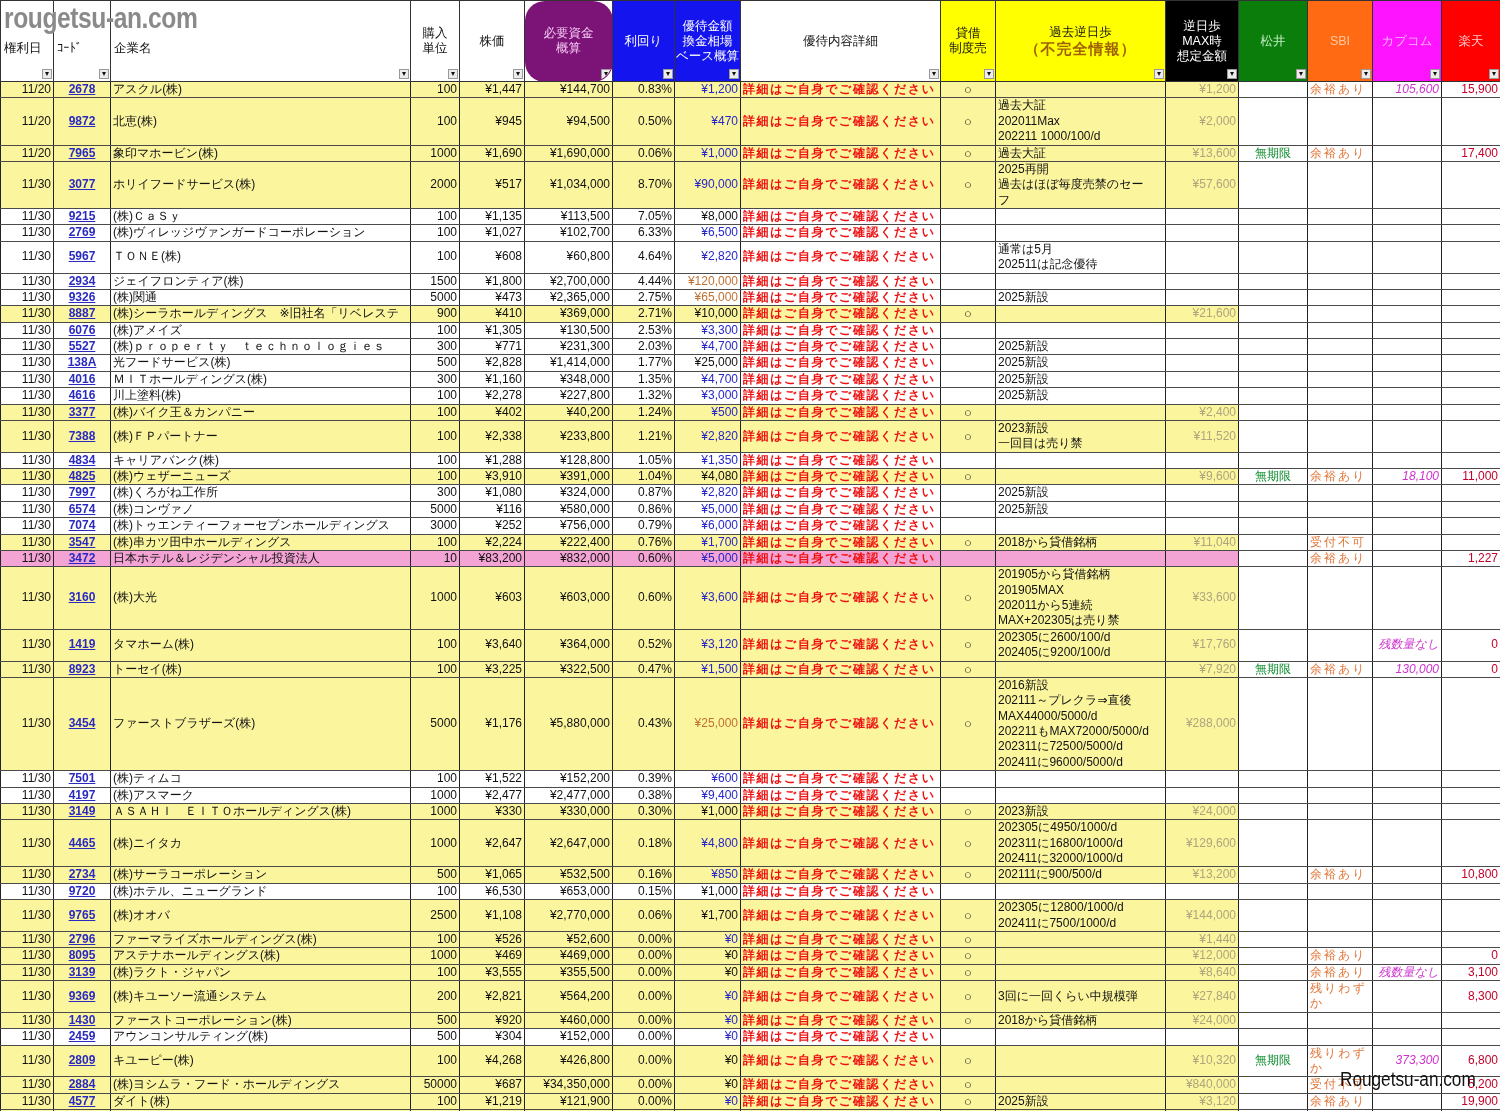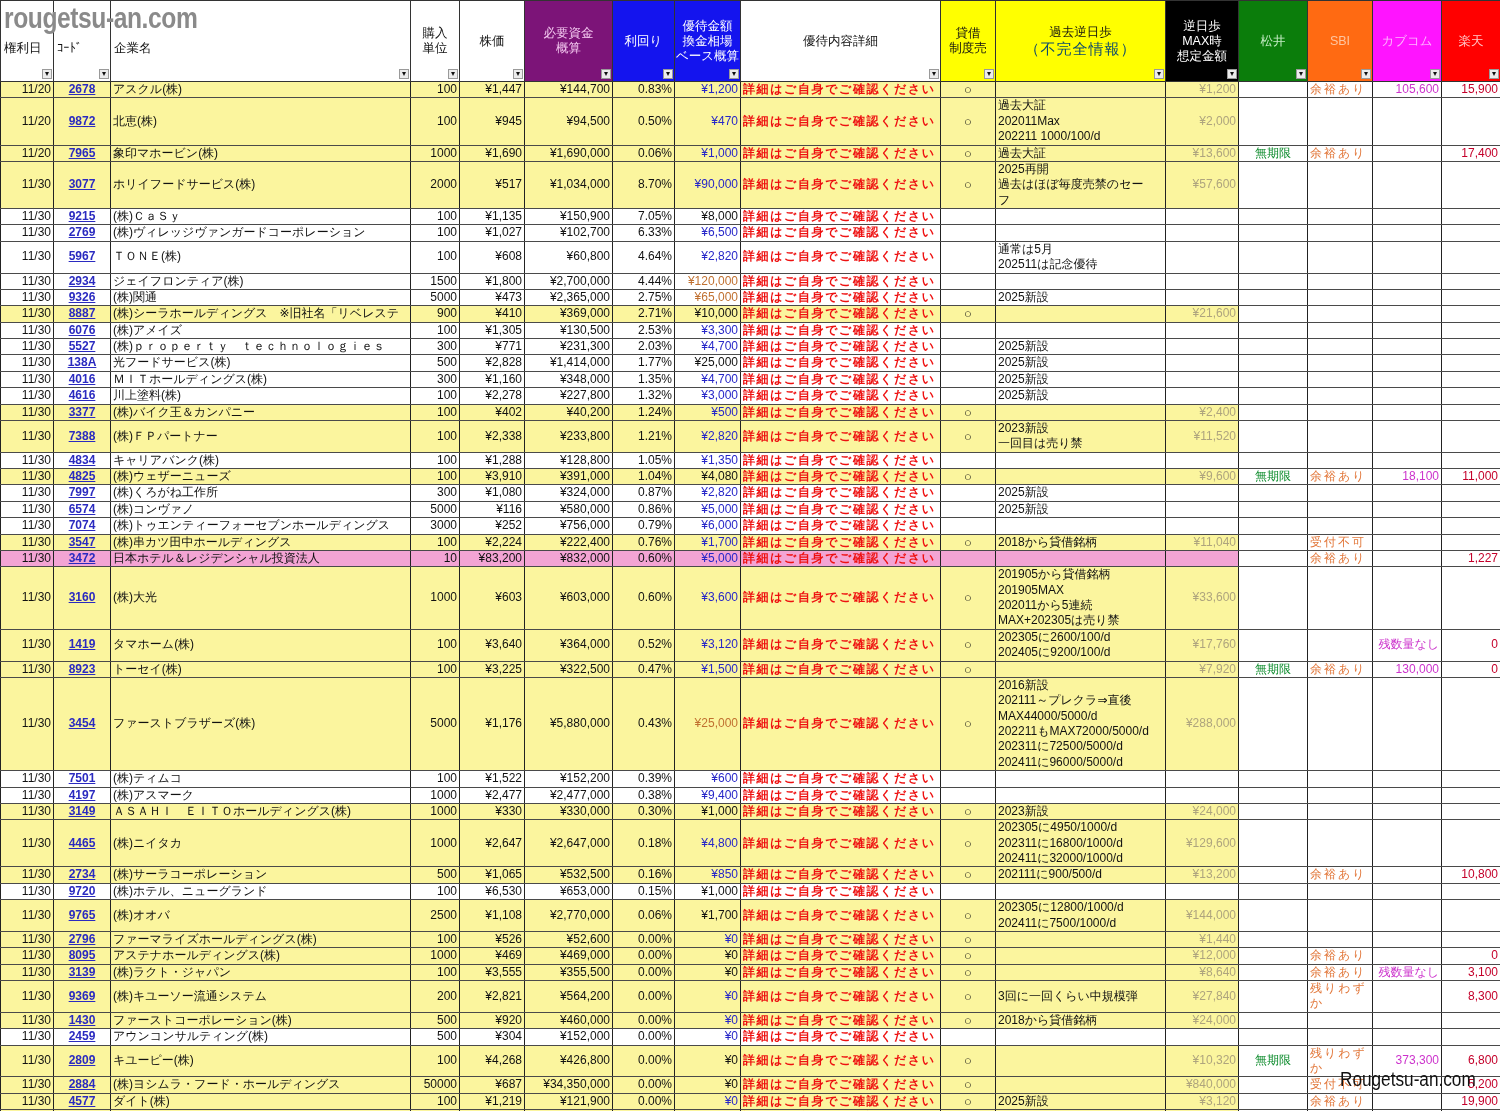--- a/index.html
+++ b/index.html
@@ -13,7 +13,7 @@
   th .hlabel .note { color:#0c4a6e; font-weight:normal; font-size:15px; line-height:18px; letter-spacing:1px; }
   .filter-btn { position:absolute; right:1px; bottom:2px; width:10px; height:10px; background:#ececec; border:1px solid #9a9a9a;
                 box-sizing:border-box; display:flex; align-items:center; justify-content:center; font-size:8px; line-height:8px; color:#111; cursor:pointer; }
-  .h-capital { background:#7c1478 !important; color:#f4c8f0; }
+  .h-capital { background:#7c1478 !important; color:#f4c8f0;border-radius:20px; }
   .h-yield, .h-benefit { background:#1414ee !important; color:#ffffff; }
   .h-lending, .h-past { background:#ffff00 !important; }
   .h-max { background:#000 !important; color:#fff; }

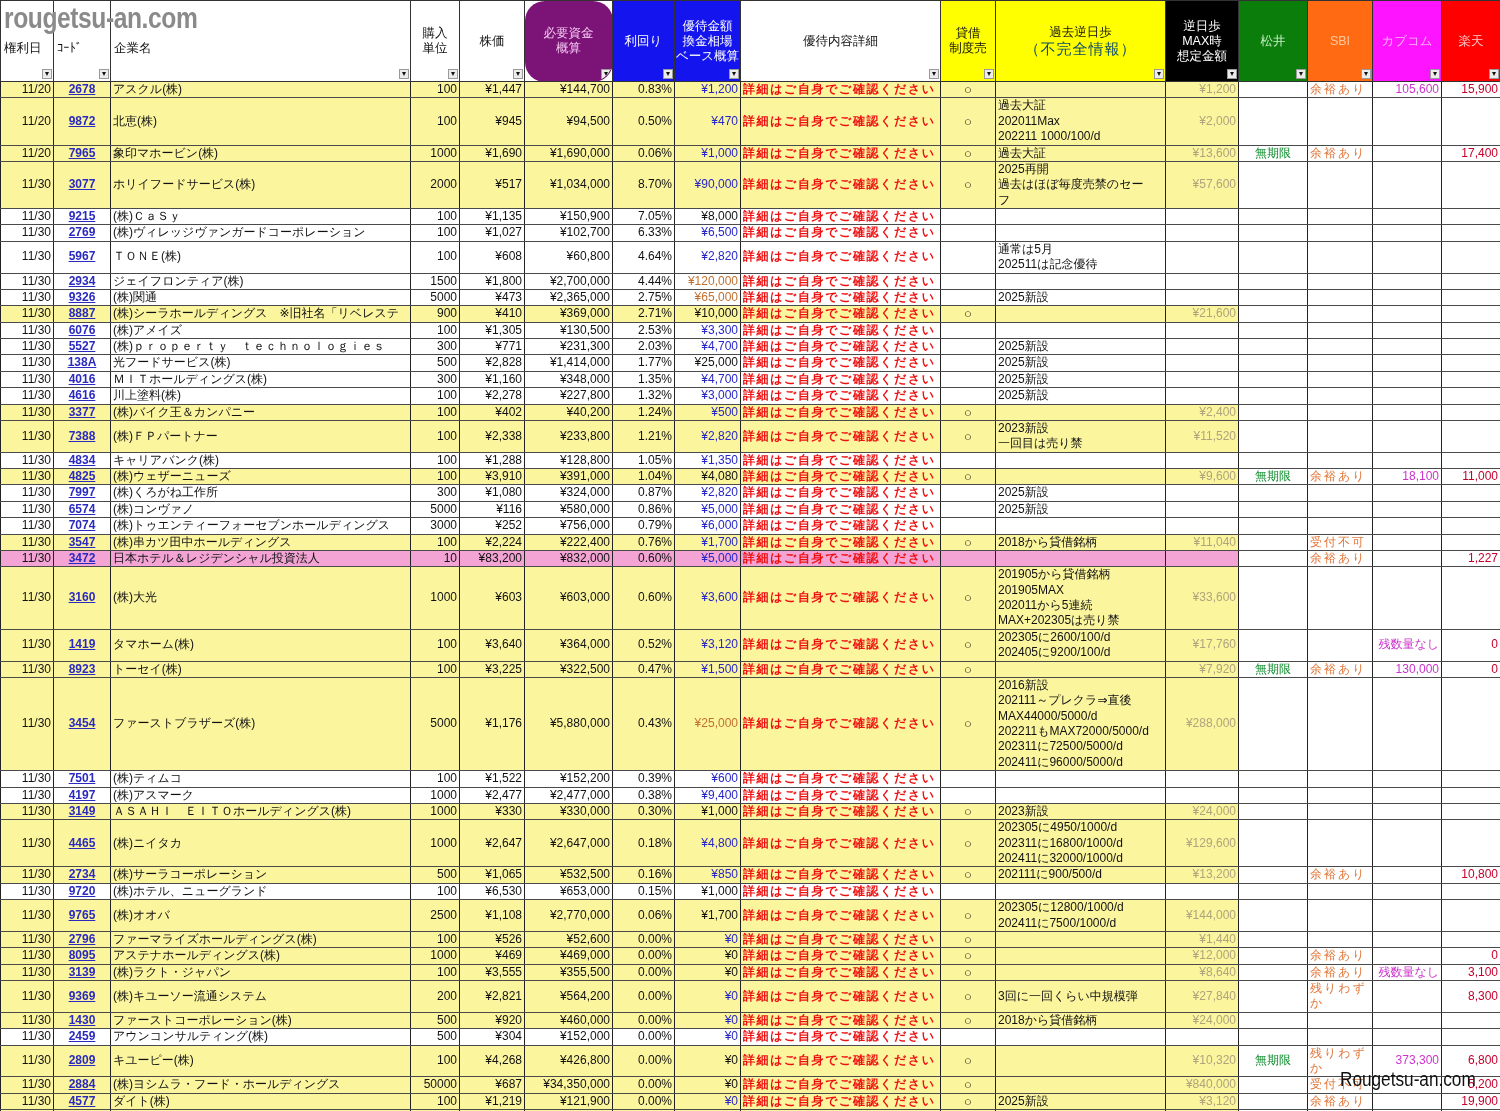--- a/index.html
+++ b/index.html
@@ -10,7 +10,7 @@
   th .hlabel { position:absolute; left:0; right:0; top:0; bottom:0; display:flex; flex-direction:column;
                align-items:center; justify-content:center; text-align:center; white-space:pre-line; line-height:15px; font-size:12.5px; }
   th .hlabel.left { align-items:flex-start; padding-left:3px; padding-top:14px; }
-  th .hlabel .note { color:#0c4a6e; font-weight:normal; font-size:15px; line-height:18px; letter-spacing:1px; }
+  th .hlabel .note { color:#a16207; font-weight:bold; font-size:15px; line-height:18px; letter-spacing:1px; }
   .filter-btn { position:absolute; right:1px; bottom:2px; width:10px; height:10px; background:#ececec; border:1px solid #9a9a9a;
                 box-sizing:border-box; display:flex; align-items:center; justify-content:center; font-size:8px; line-height:8px; color:#111; cursor:pointer; }
   .h-capital { background:#7c1478 !important; color:#f4c8f0;border-radius:20px; }

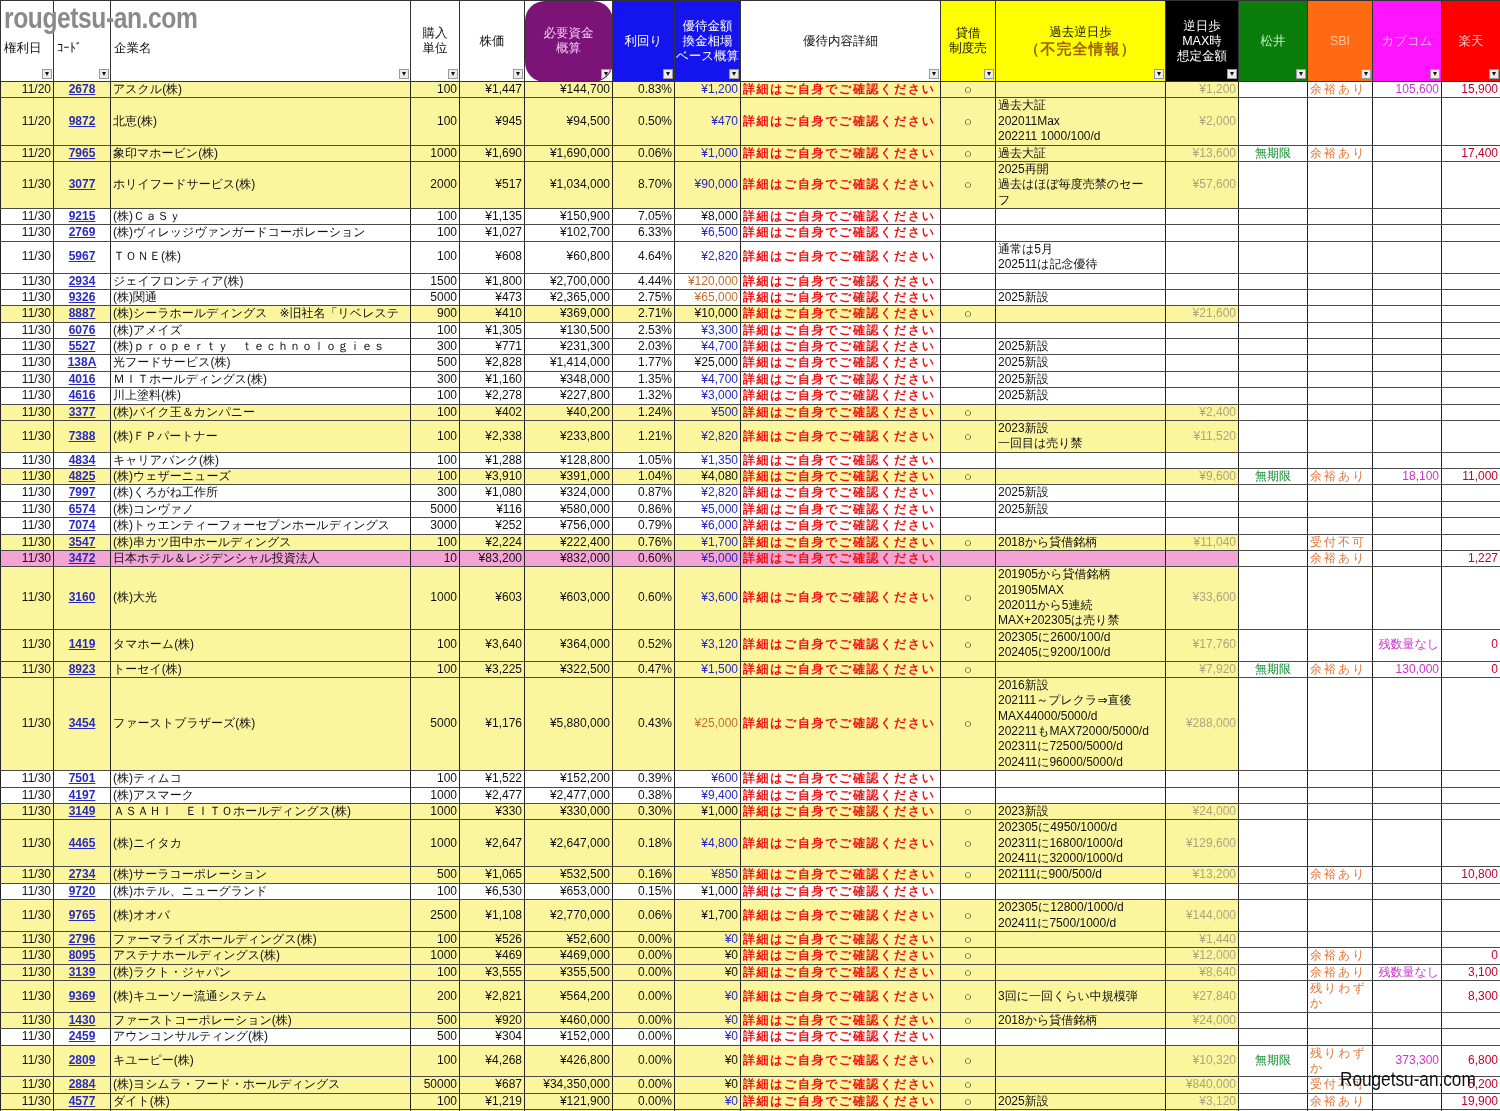--- a/index.html
+++ b/index.html
@@ -35,7 +35,7 @@
   .c-max { color:#aea47e; }
   .c-matsui { text-align:center; color:#0a8a2a; }
   .c-sbi { color:#e2773a; white-space:normal; letter-spacing:2px; line-height:15.38px; }
-  .c-kabucom { color:#cc33cc; }
+  .c-kabucom { color:#cc33cc;font-style:italic; }
   .c-rakuten { color:#c4002a; }
   .bc-blue { color:#2626c8; }
   .bc-black { color:#111; }

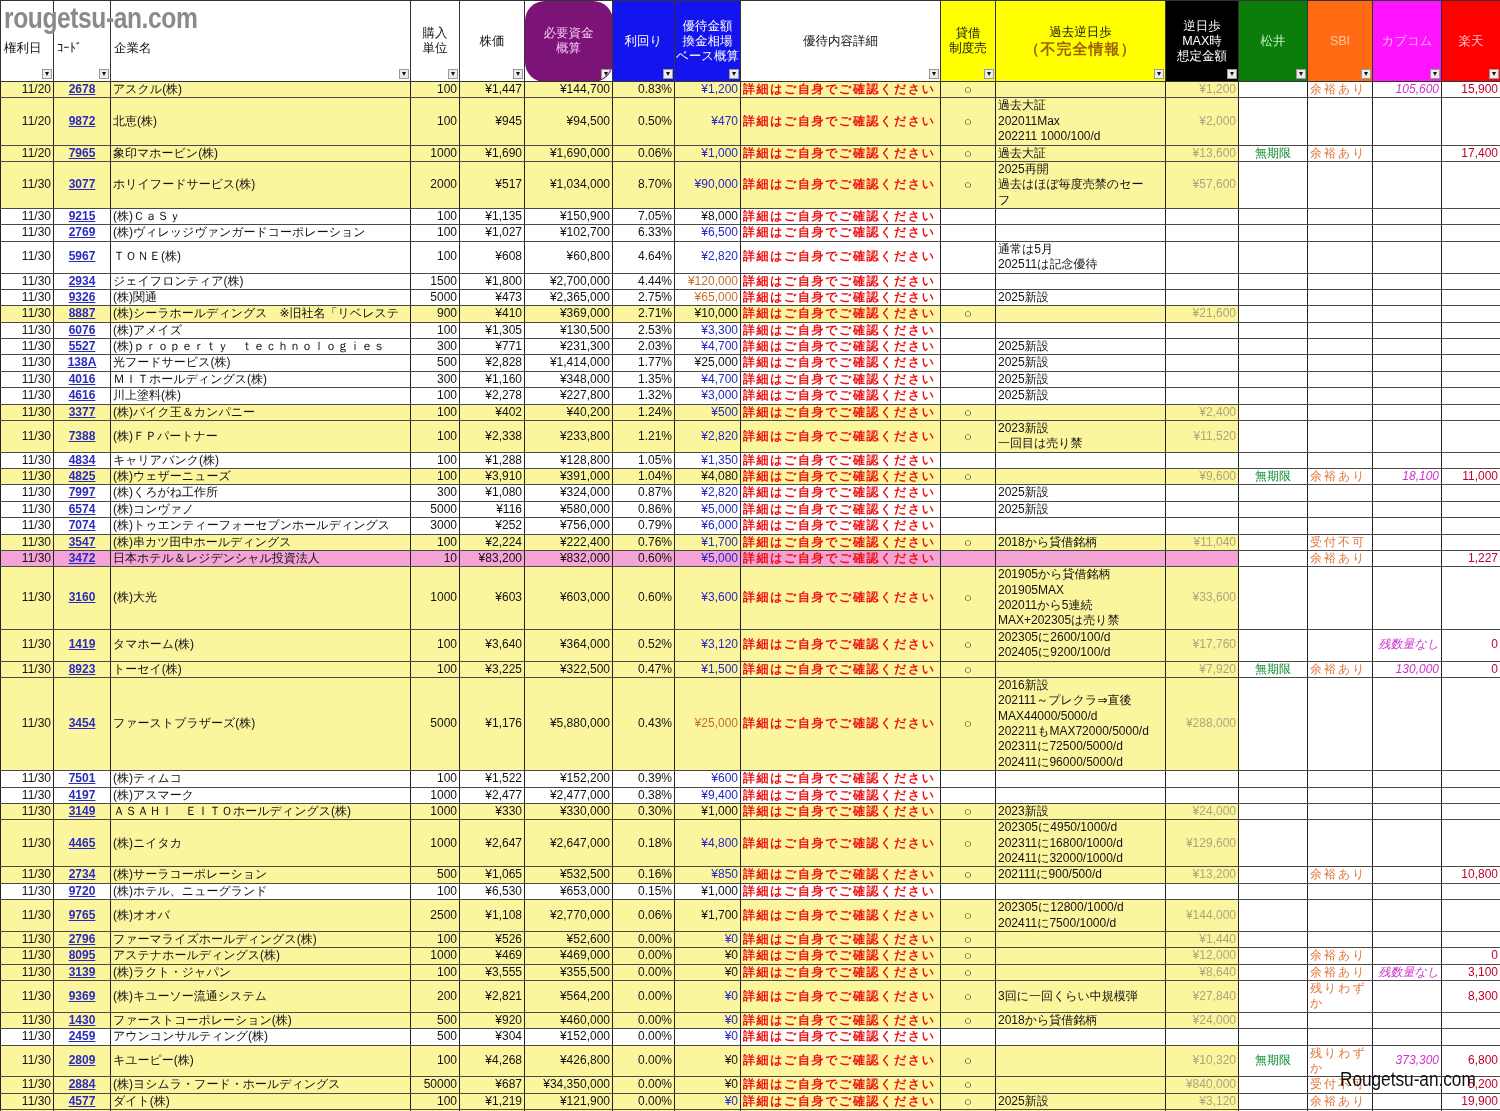--- a/index.html
+++ b/index.html
@@ -232,7 +232,7 @@
         <td class="c-name hl">(株)ＣａＳｙ</td>
         <td class="c-unit hl">100</td>
         <td class="c-price hl">¥1,135</td>
-        <td class="c-capital hl">¥150,900</td>
+        <td class="c-capital hl">¥113,500</td>
         <td class="c-yield hl">7.05%</td>
         <td class="c-benefit hl bc-black">¥8,000</td>
         <td class="c-detail hl">詳細はご自身でご確認ください</td>

